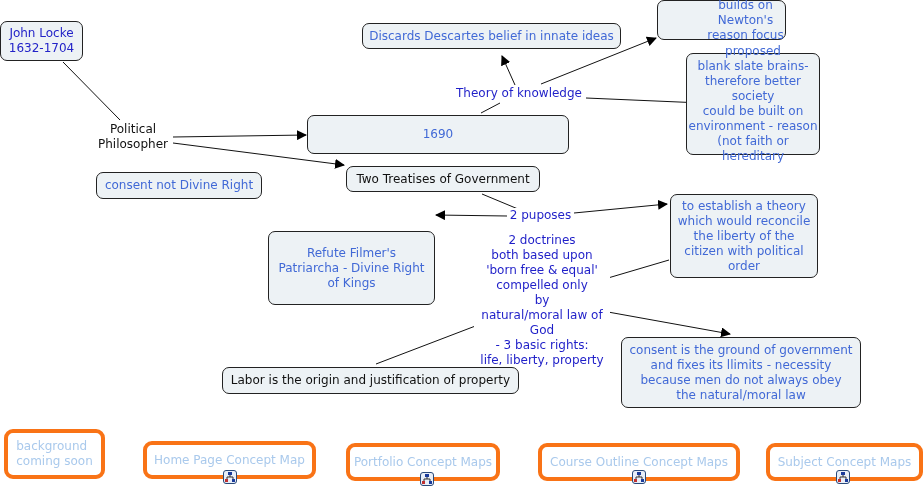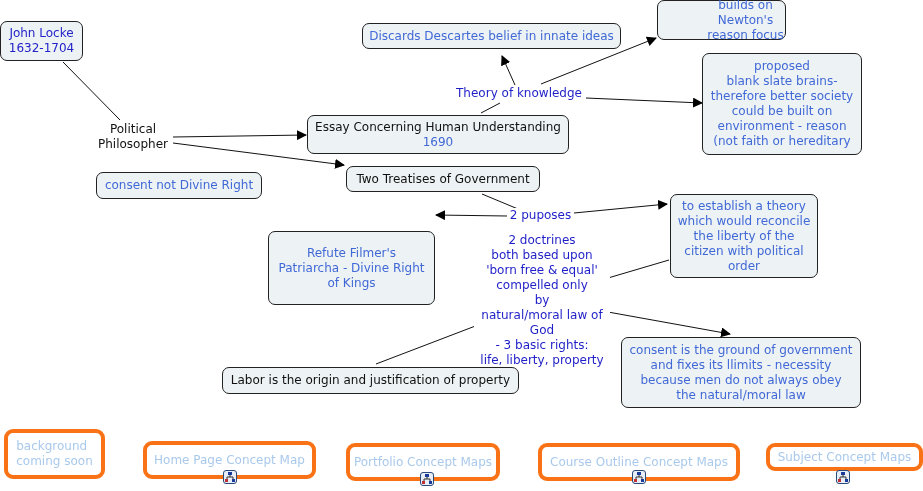--- a/index.html
+++ b/index.html
@@ -70,7 +70,7 @@
 
 <div class="link-label navy" style="left:452px;top:86px;width:134px;">Theory of knowledge</div>
 
-<div class="node blue" style="left:702px;top:53px;width:160px;height:102px;">proposed
+<div class="node blue" style="left:686px;top:53px;width:134px;height:102px;">proposed
 blank slate brains-
 therefore better society
 could be built on

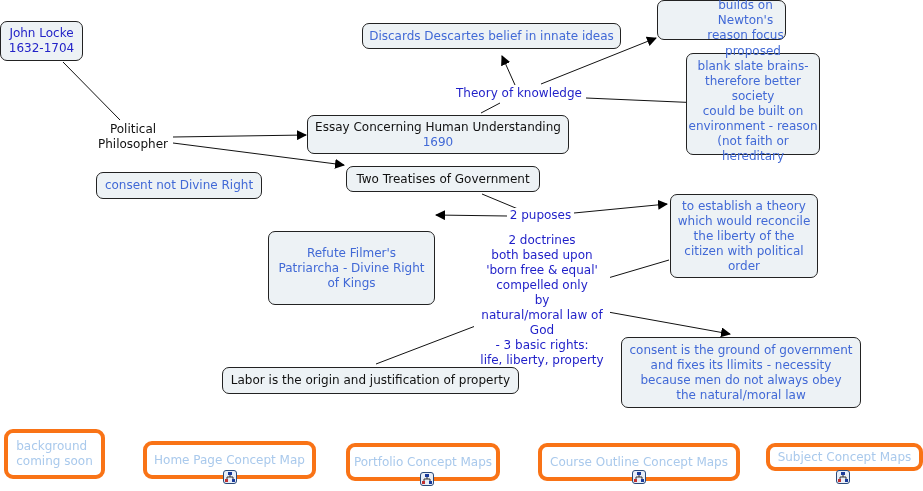--- a/index.html
+++ b/index.html
@@ -57,7 +57,6 @@
 <div class="node blue" style="left:96px;top:172px;width:166px;height:27px;">consent not Divine Right</div>
 
 <div class="node dark" style="left:307px;top:115px;width:262px;height:39px;flex-direction:column;">
-  <span>Essay Concerning Human Understanding</span>
   <span class="blue">1690</span>
 </div>
 

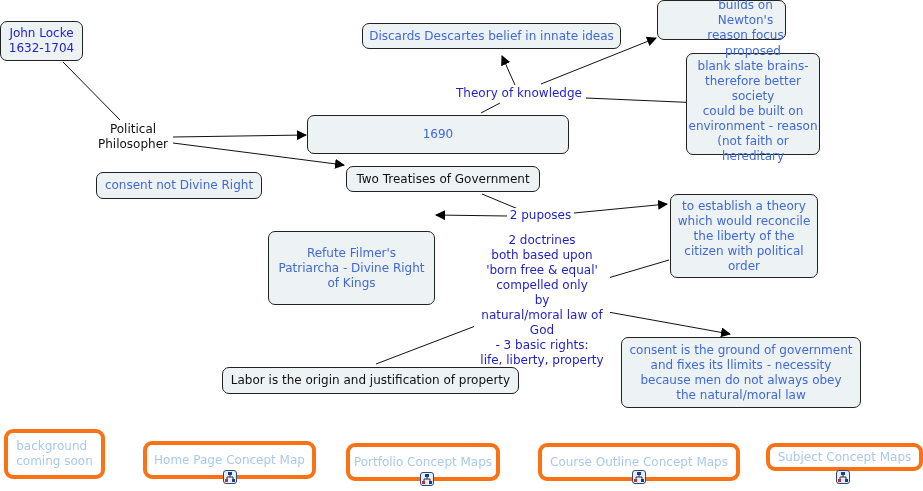--- a/index.html
+++ b/index.html
@@ -147,7 +147,7 @@
     </svg>
 </div>
 
-<div class="nav" style="left:766px;top:443px;width:157px;height:28px;">Subject Concept Maps</div>
+<div class="nav" style="left:766px;top:443px;width:157px;height:38px;">Subject Concept Maps</div>
 <div class="nav-icon" style="left:836px;top:470px;">
   <svg width="12" height="12" viewBox="0 0 12 12">
       <rect x="4" y="1" width="4" height="3" fill="#1a3a9a"></rect>

